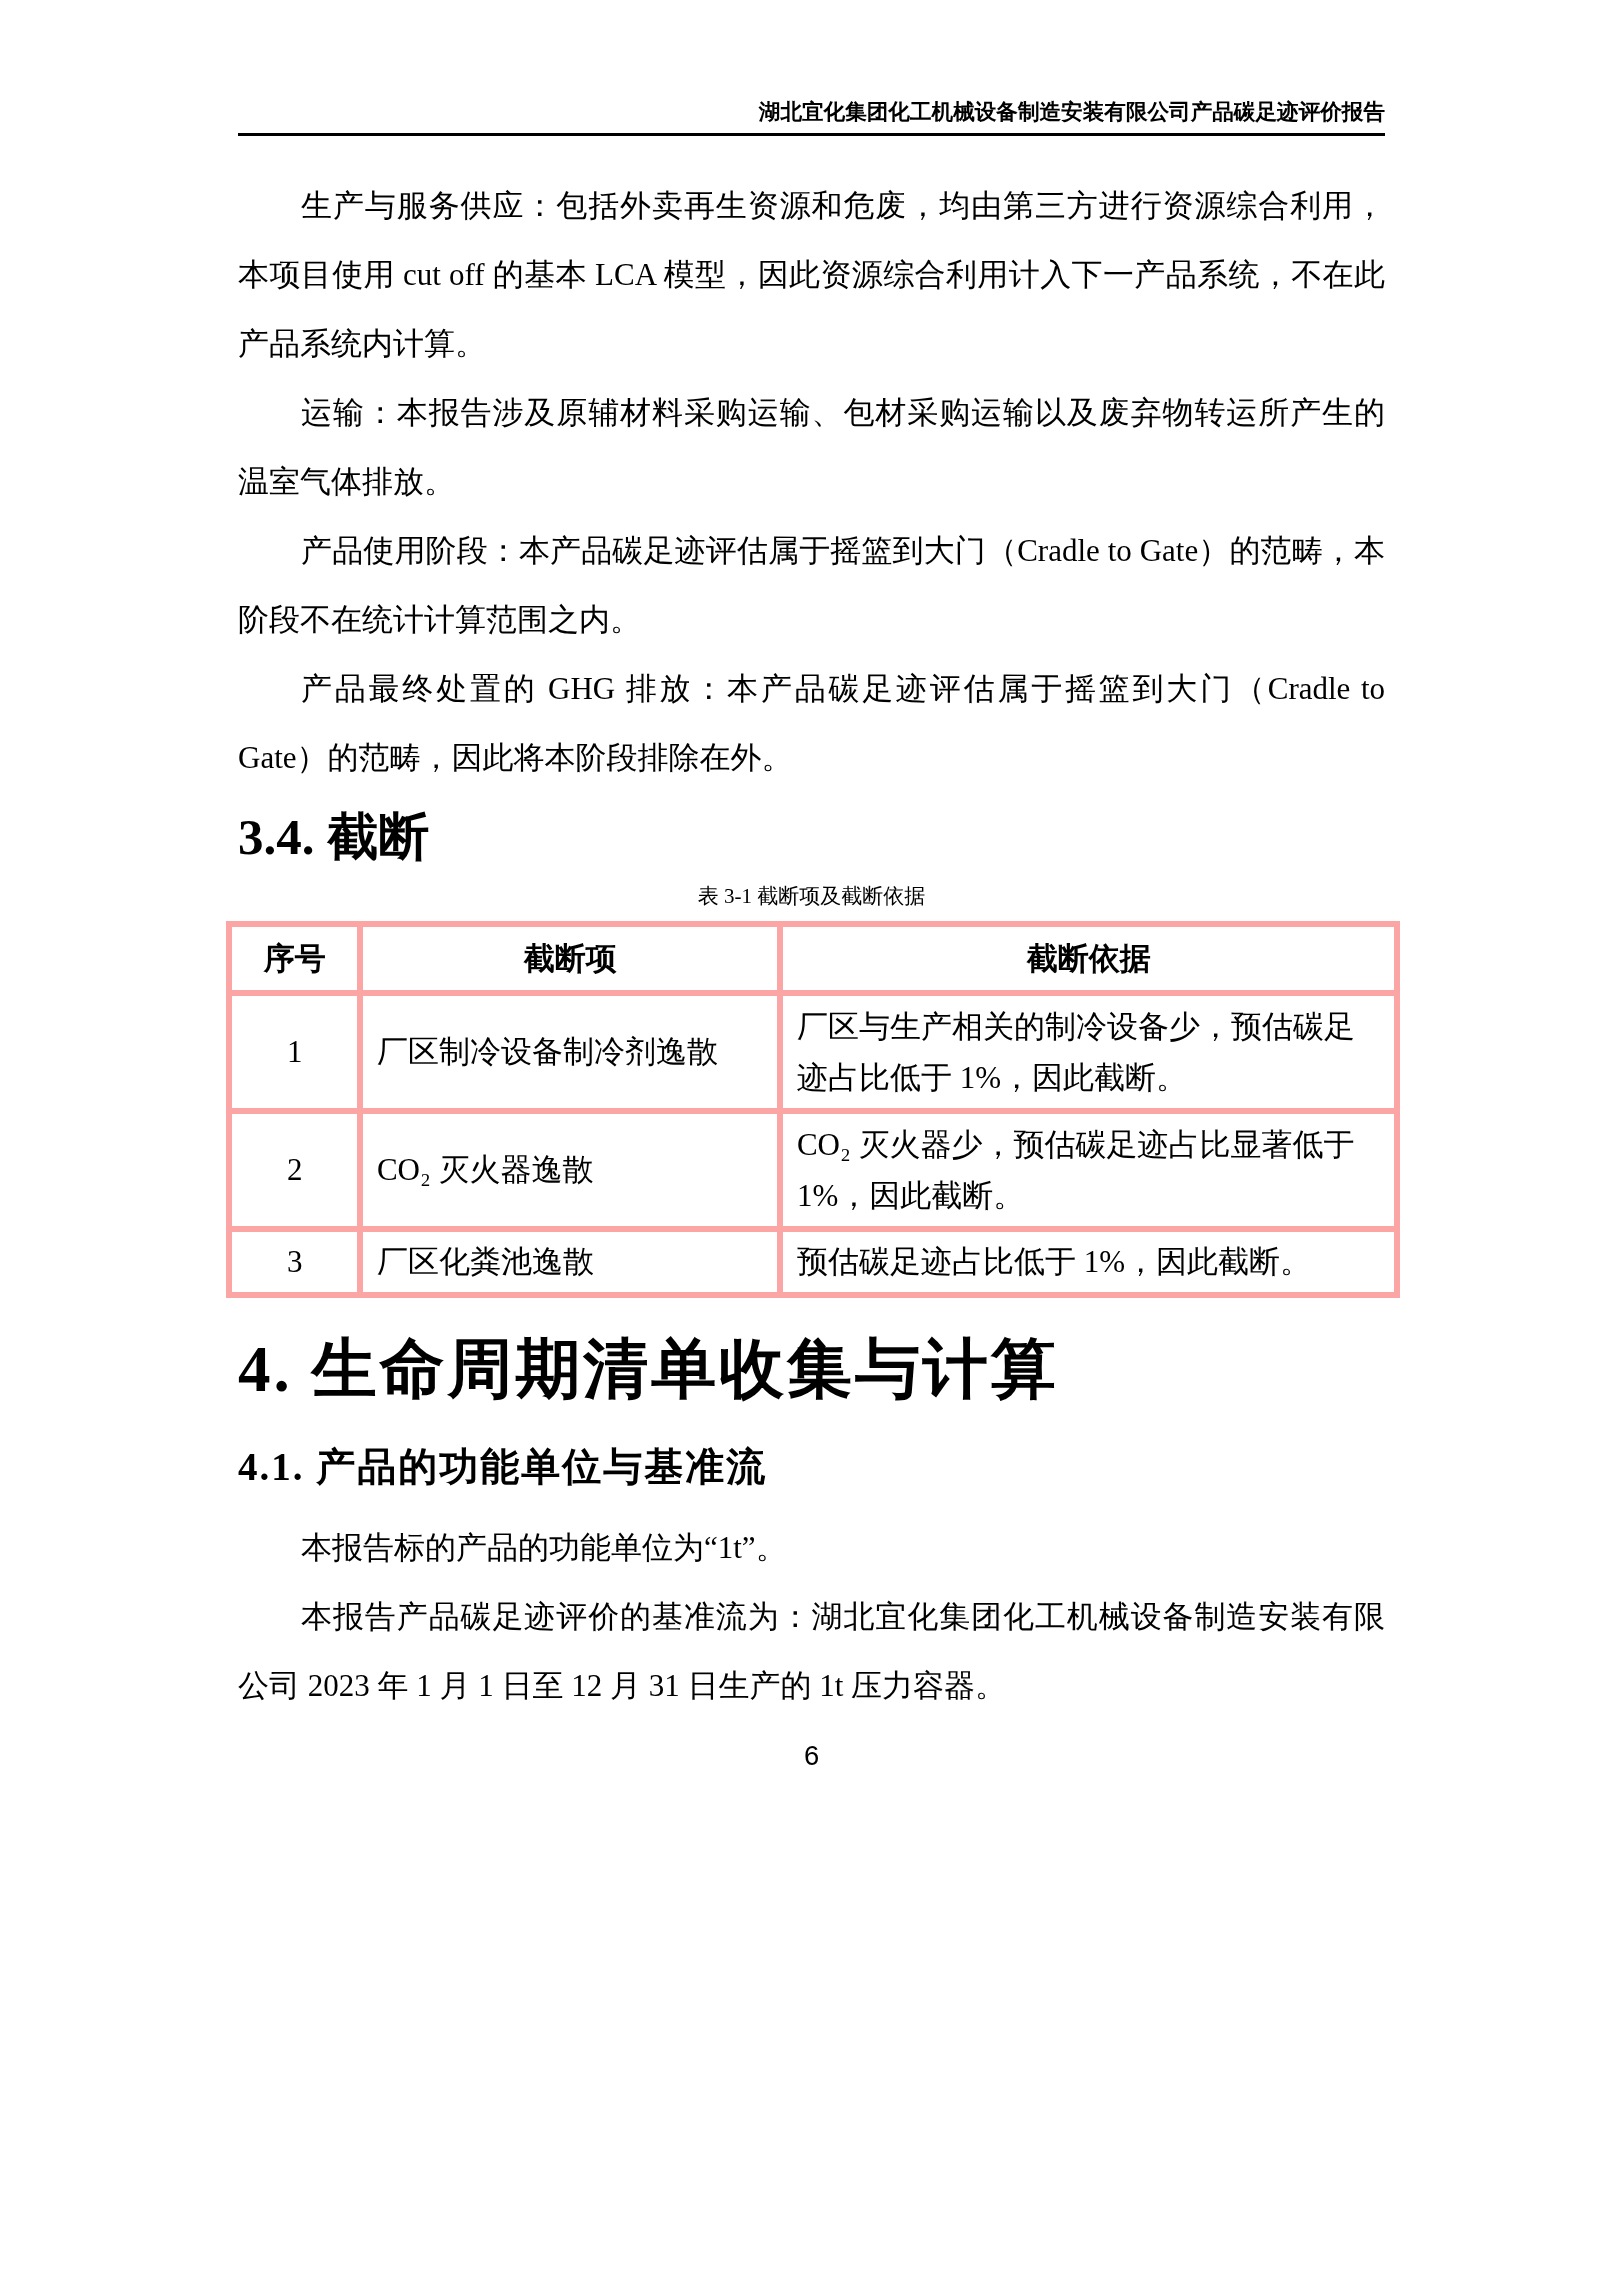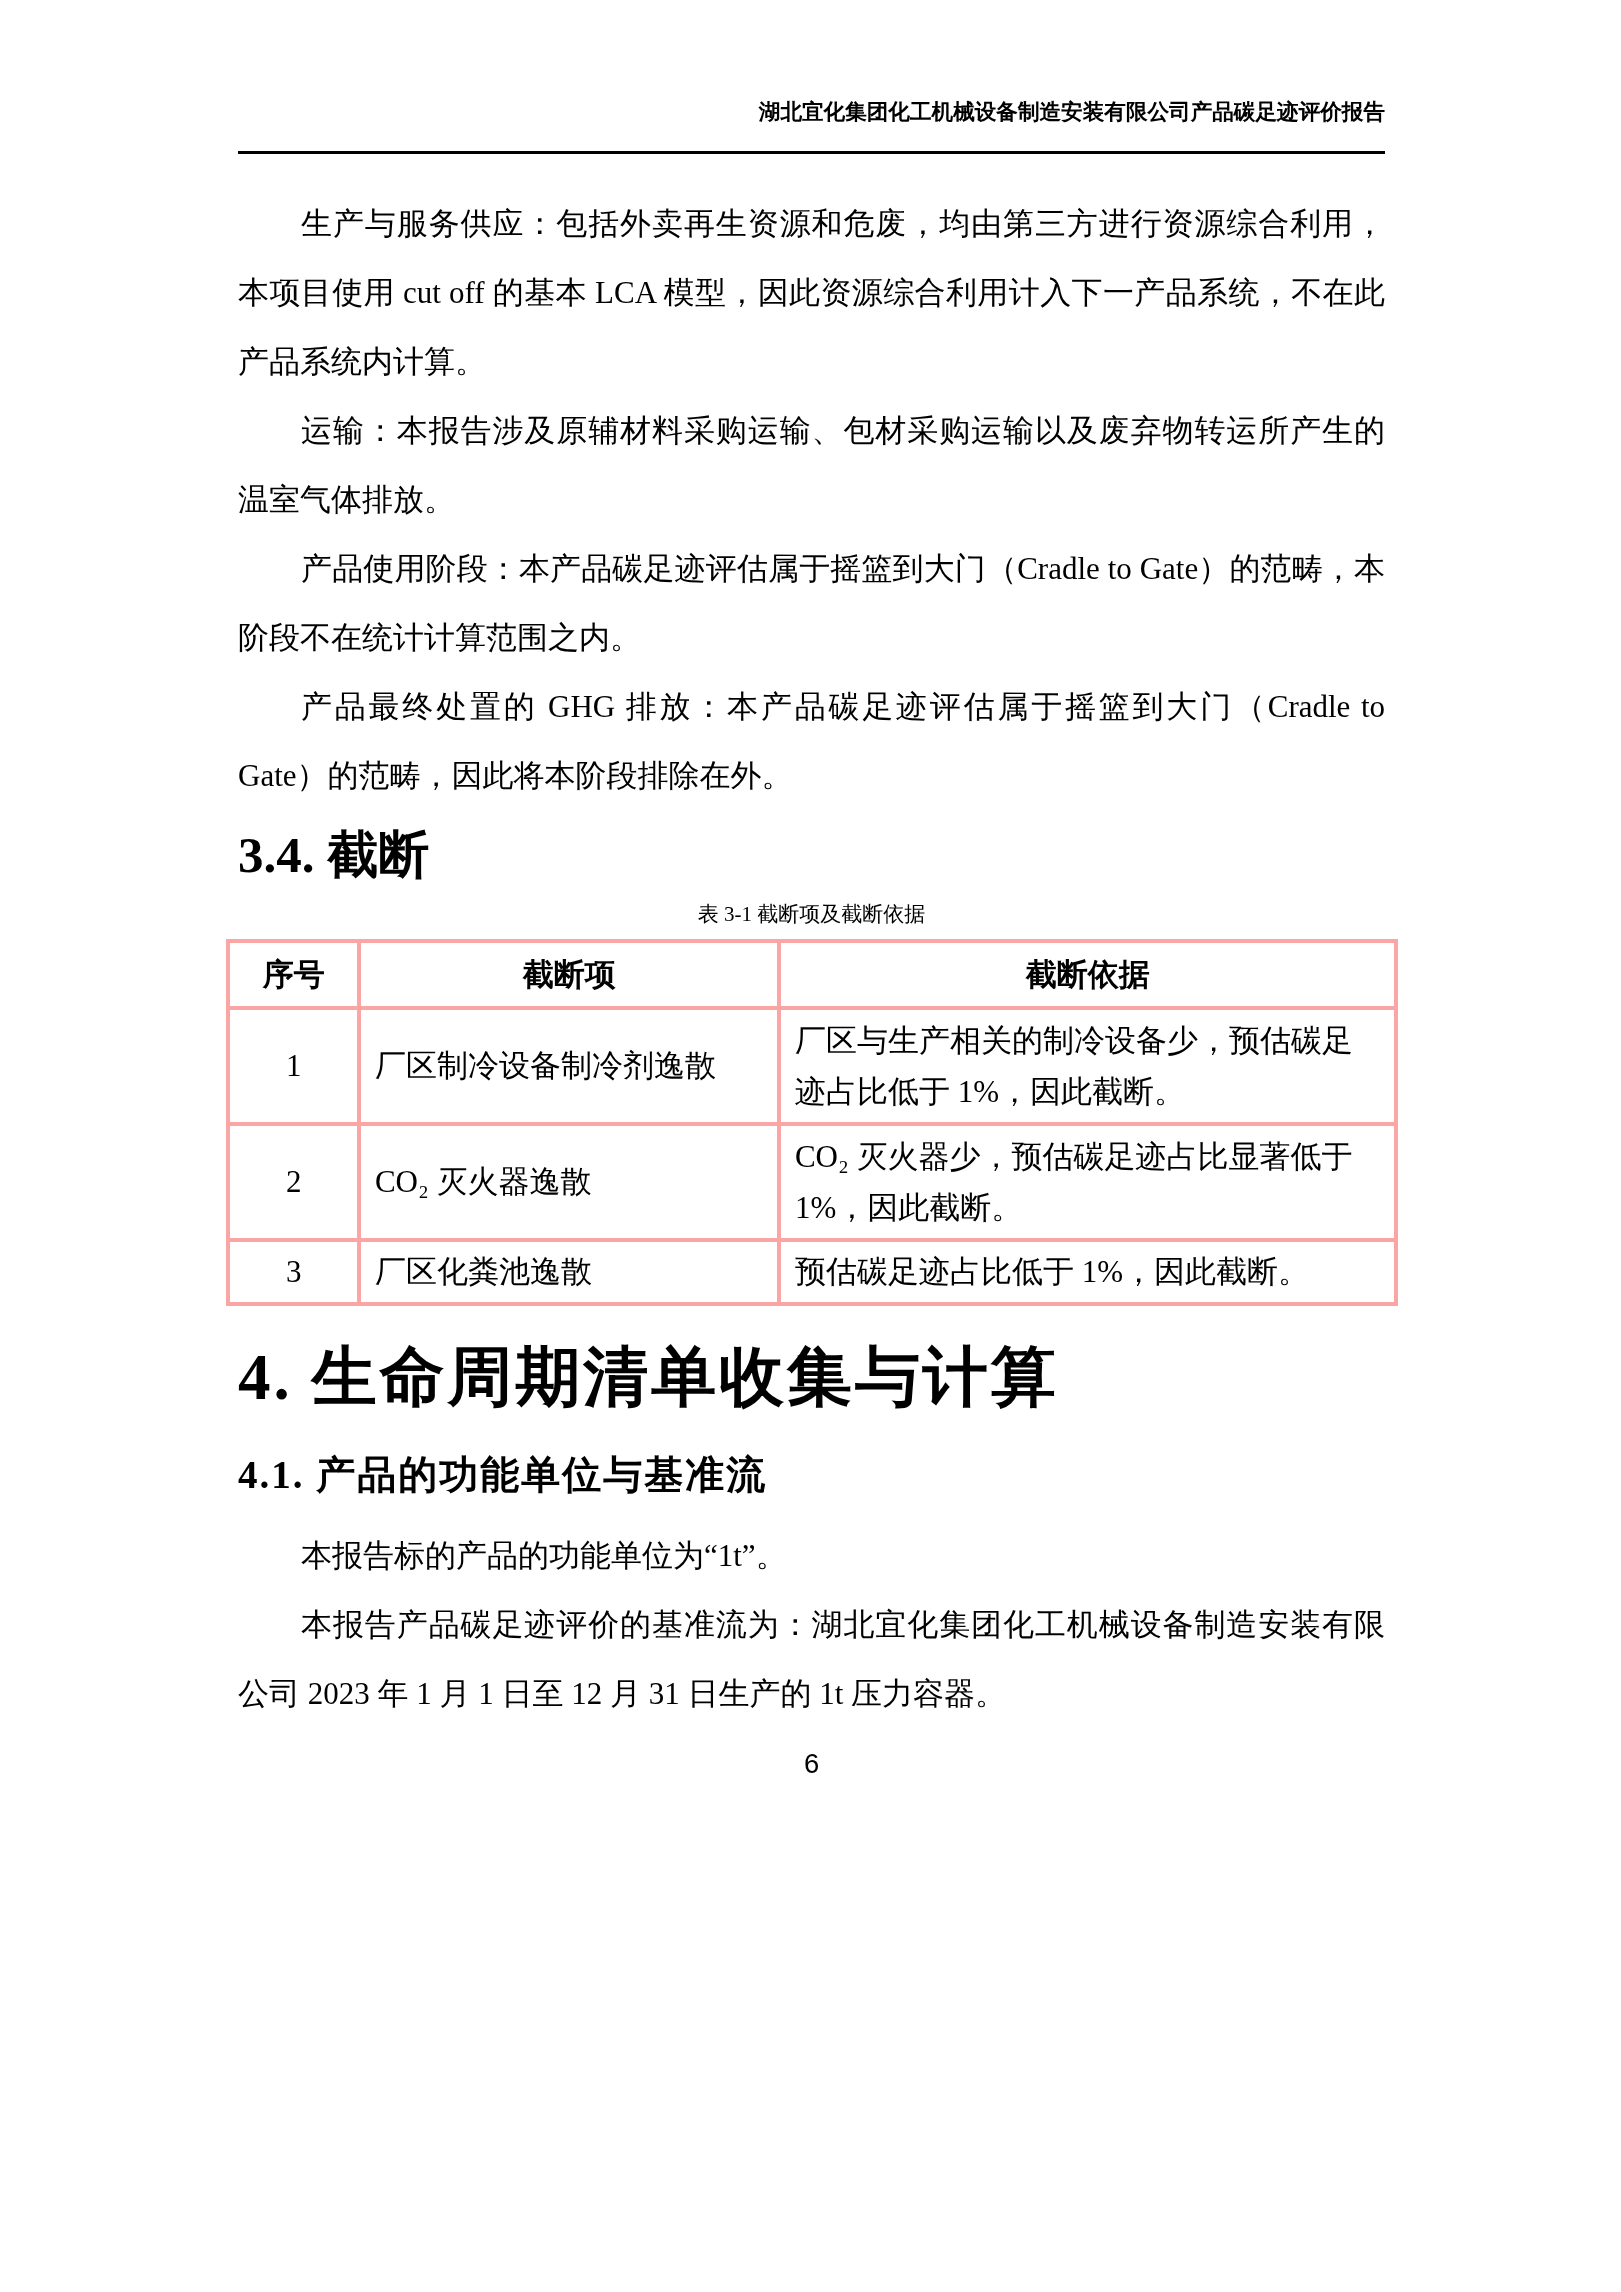--- a/index.html
+++ b/index.html
@@ -19,7 +19,7 @@
   
   .doc-header {
     border-bottom: 3.9px solid #000;
-    padding-bottom: 24px;
+    padding-bottom: 6px;
   }
   .doc-header .header-text {
     font-size: 21.6px;

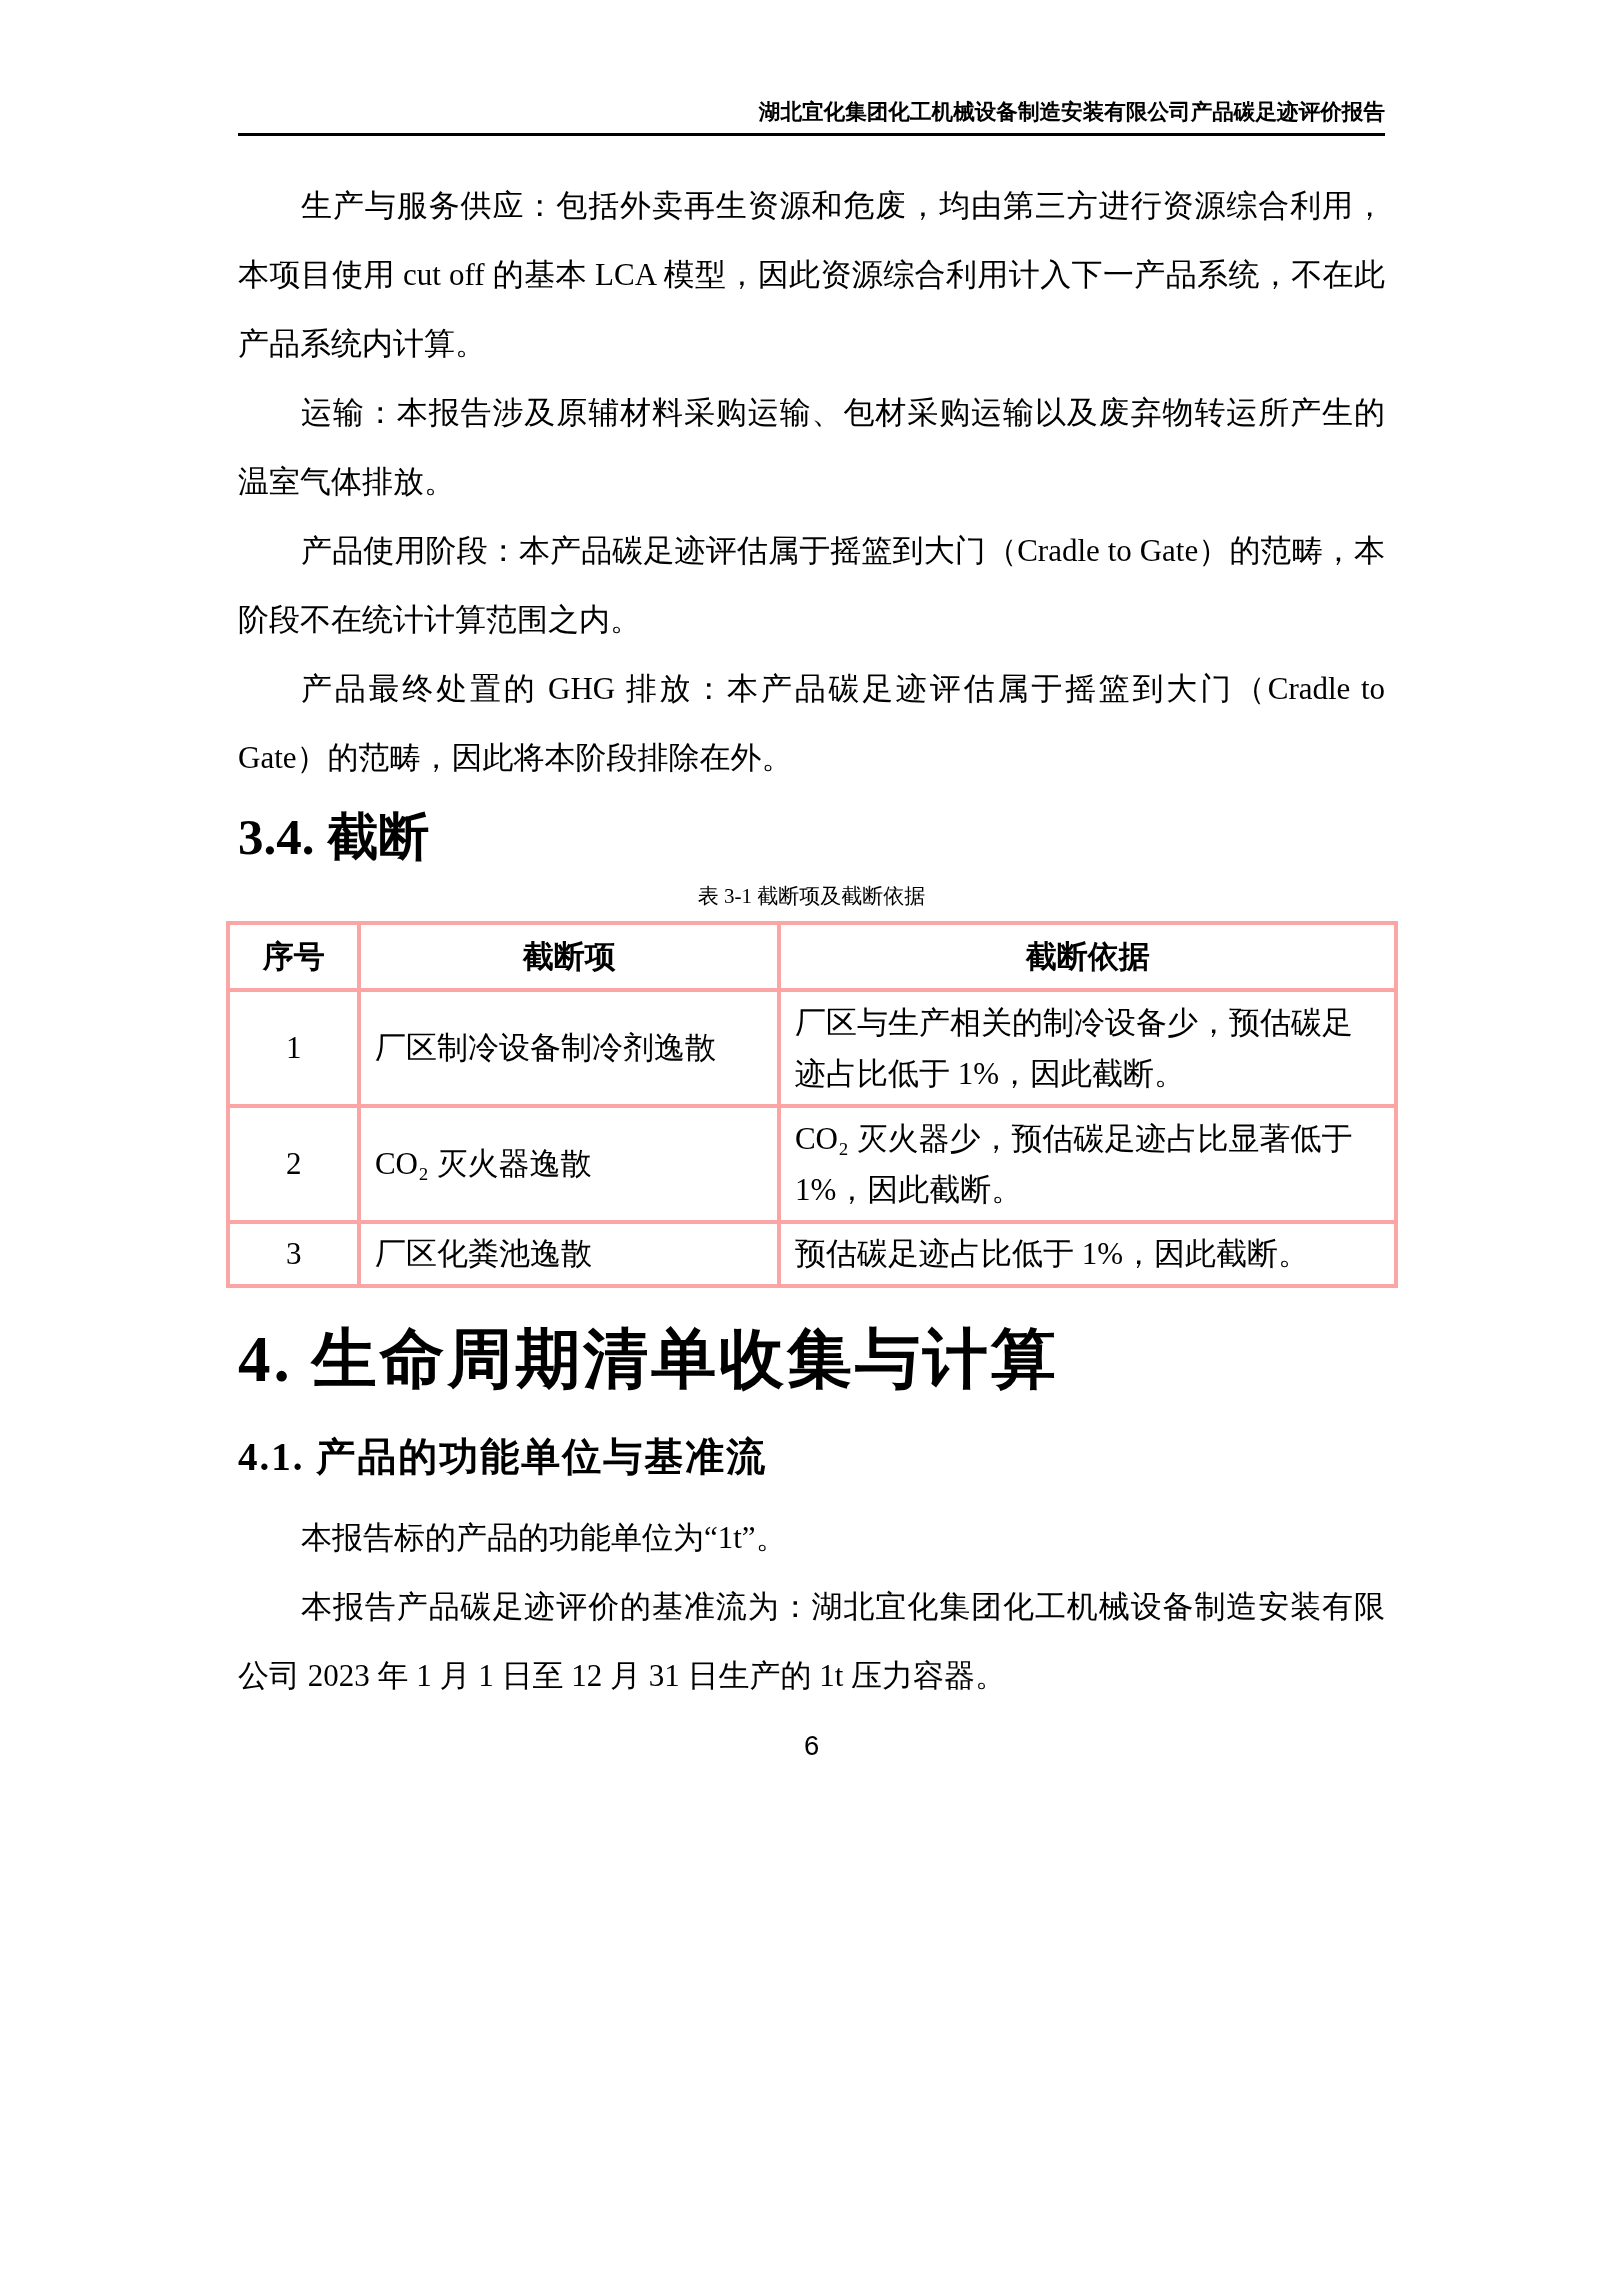--- a/index.html
+++ b/index.html
@@ -73,7 +73,7 @@
     border: 2.9px solid #000;
   }
   table.cutoff th, table.cutoff td {
-    border: 4px solid #fca5a5;
+    border: 6px solid #fca5a5;
     font-size: 31px;
     line-height: 51px;
     padding: 4.9px 13.7px;

